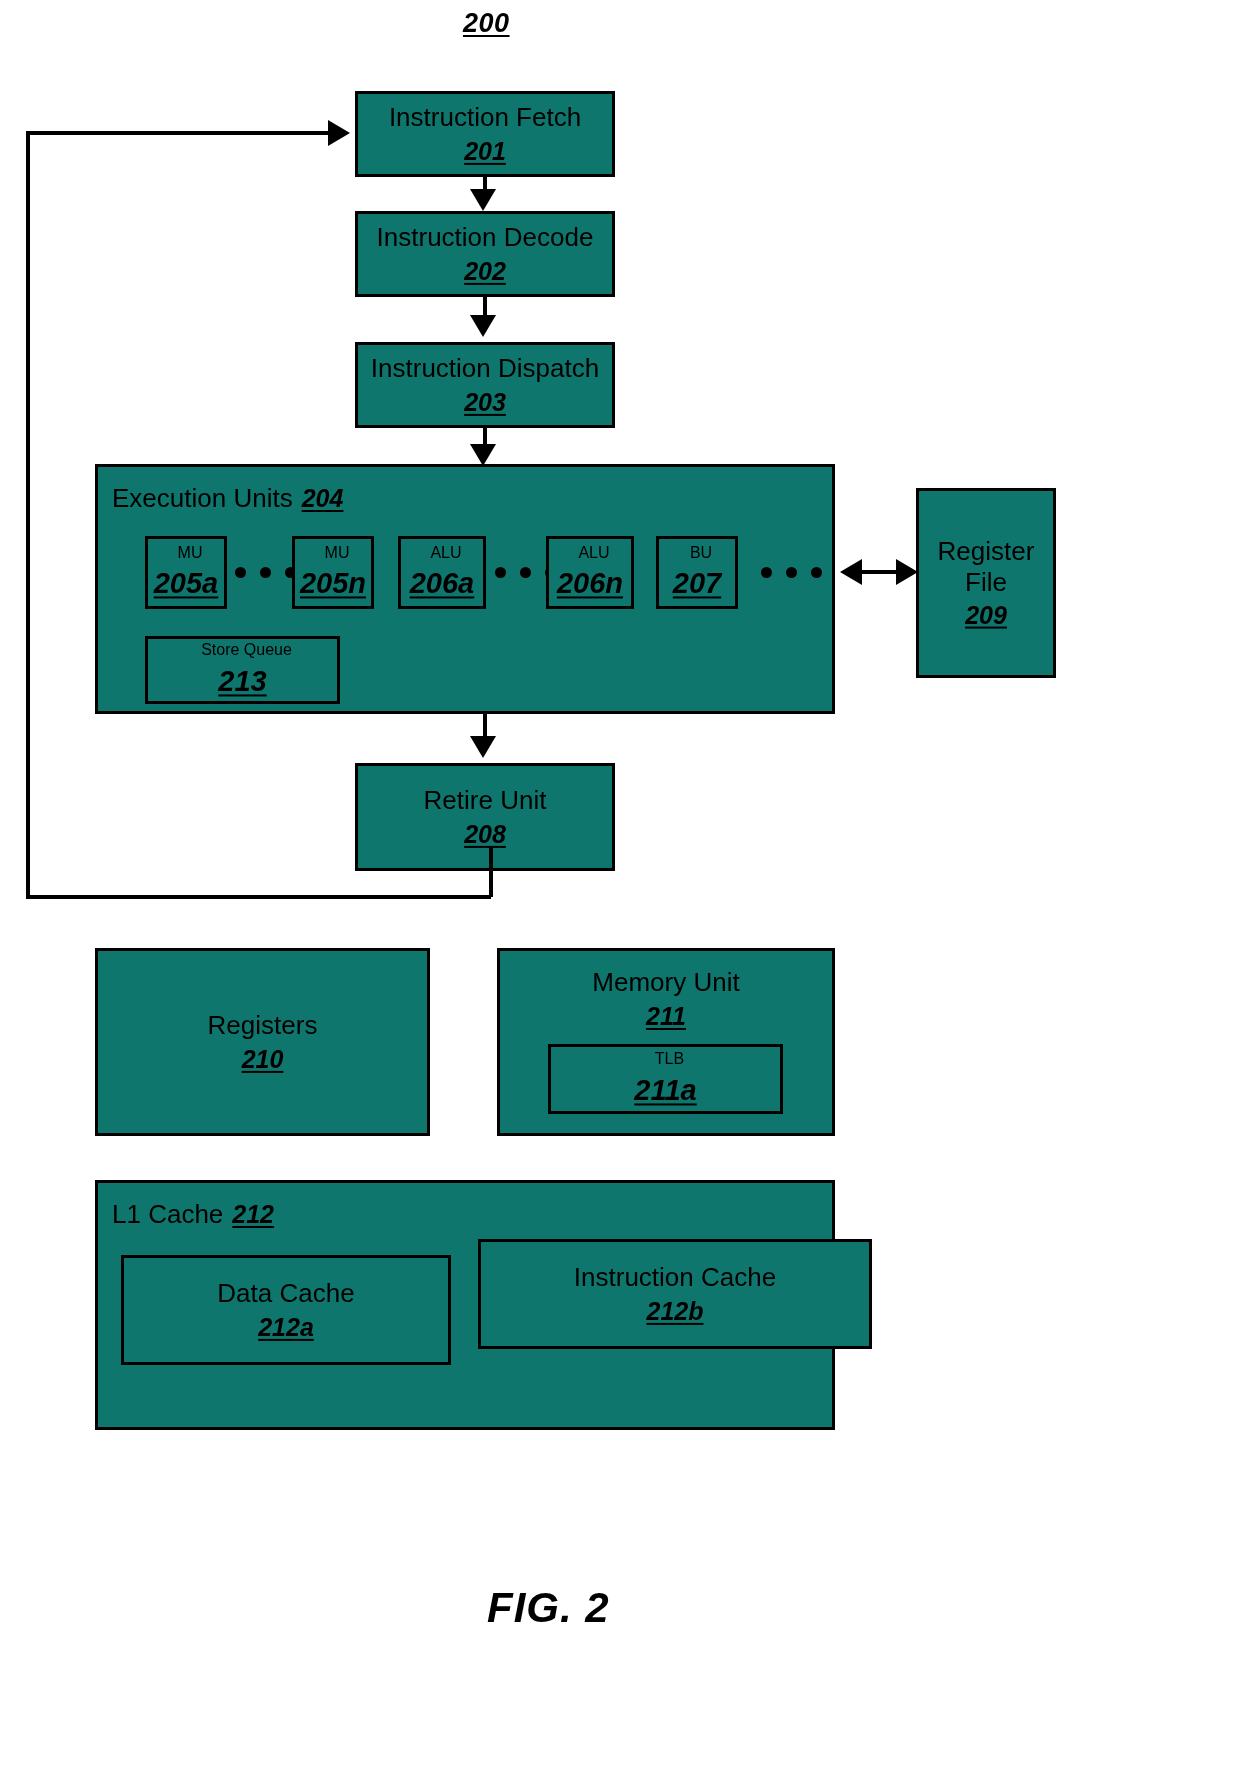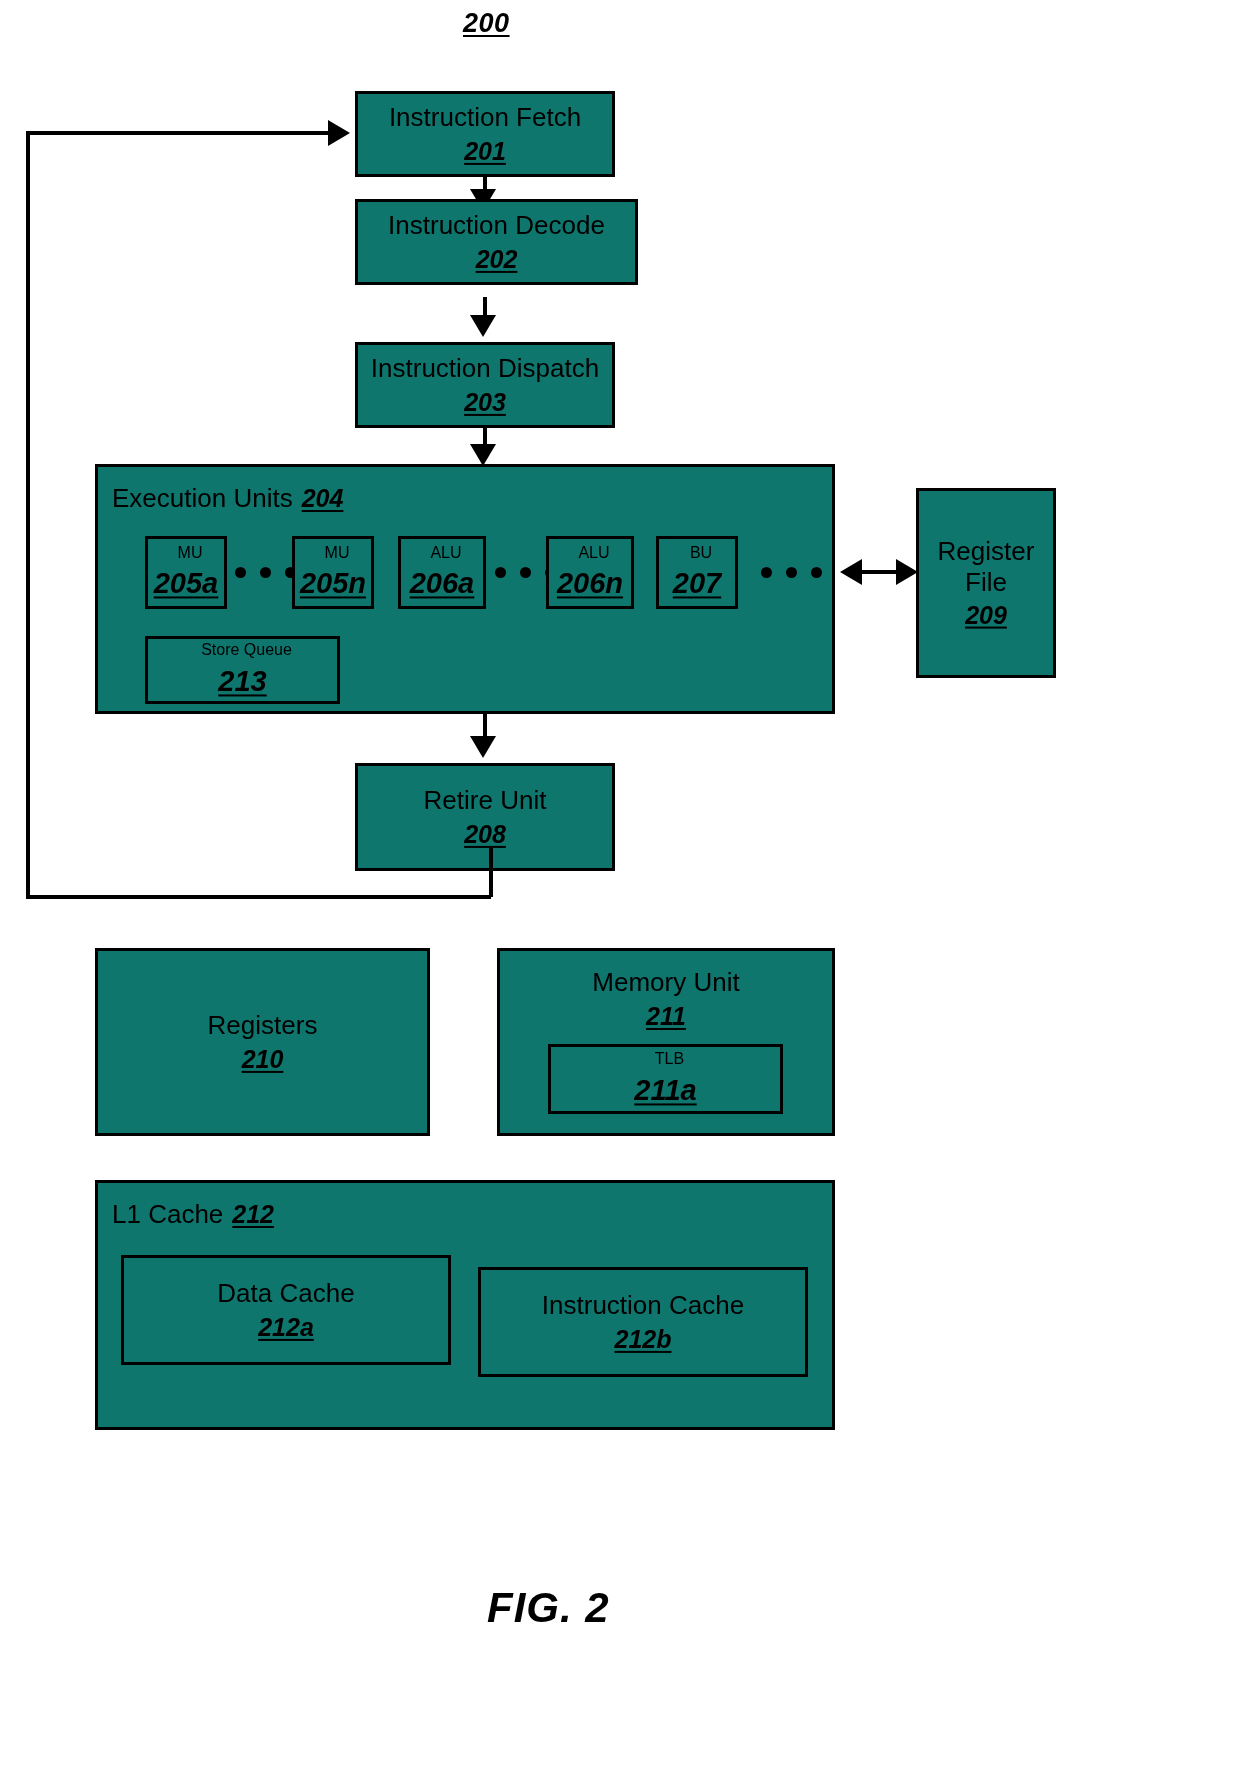--- a/index.html
+++ b/index.html
@@ -161,7 +161,7 @@
   <div class="line-v" style="left:483px; top:177px; height:20px;"></div>
   <div class="arrow-down" style="left:470px; top:189px;"></div>
 
-  <div class="box" style="left:355px; top:199px; height:86px; width:283px;">
+  <div class="box" style="left:355px; top:211px; height:86px; width:260px;">
     <div class="box-label">
       <span class="lbl-title">Instruction Decode</span>
       <span class="lbl-ref">202</span>

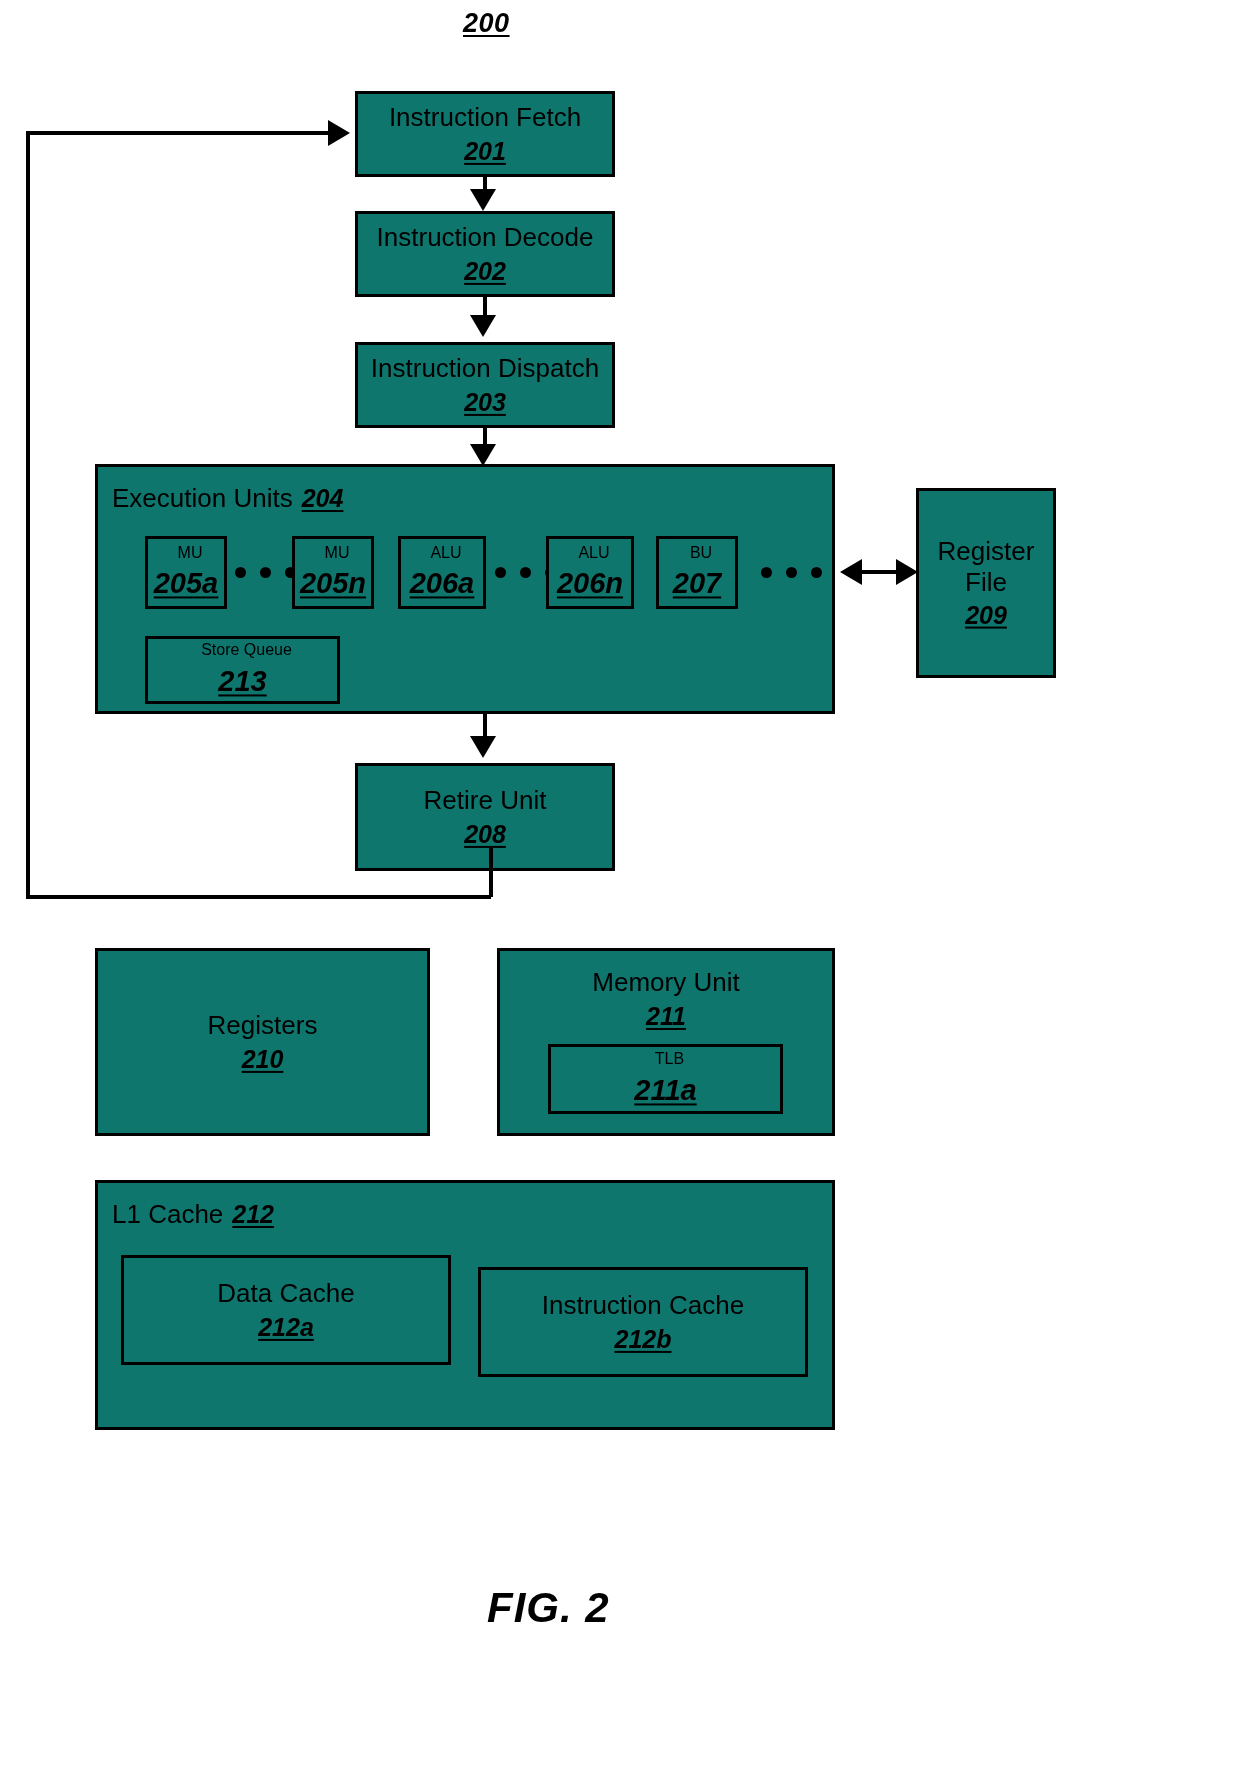--- a/index.html
+++ b/index.html
@@ -304,7 +304,7 @@
       </div>
     </div>
 
-    <div class="box" style="left:380px; top:84px; width:330px; height:110px;">
+    <div class="box" style="left:380px; top:56px; width:394px; height:110px;">
       <div class="box-label">
         <span class="lbl-title">Instruction Cache</span>
         <span class="lbl-ref">212b</span>

